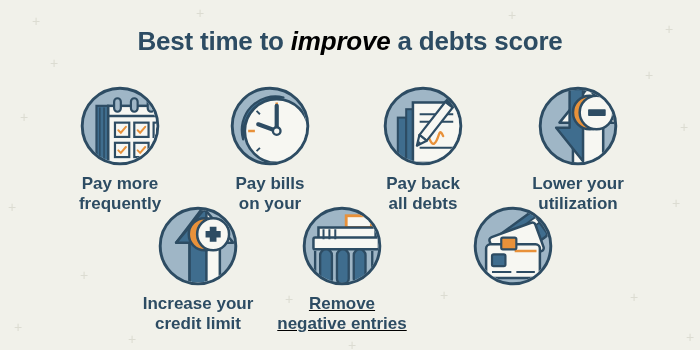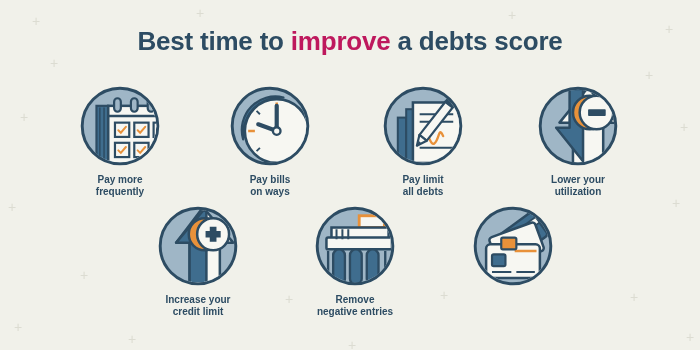--- a/index.html
+++ b/index.html
@@ -39,7 +39,7 @@
     color: #2d4c63;
     letter-spacing: -0.2px;
   }
-  .title .accent { color: #be185d; }
+  .title .accent { color: #000000; font-style: italic; }
 
   .item {
     position: absolute;

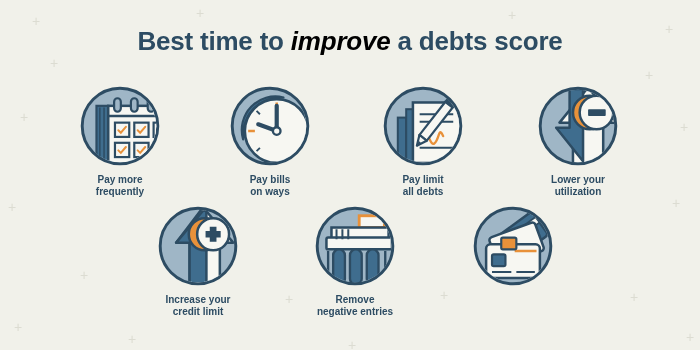--- a/index.html
+++ b/index.html
@@ -53,7 +53,7 @@
   }
   .label {
     margin-top: 6px;
-    font-size: 10px;
+    font-size: 17px;
     font-weight: bold;
     color: #2d4c63;
     line-height: 1.18;

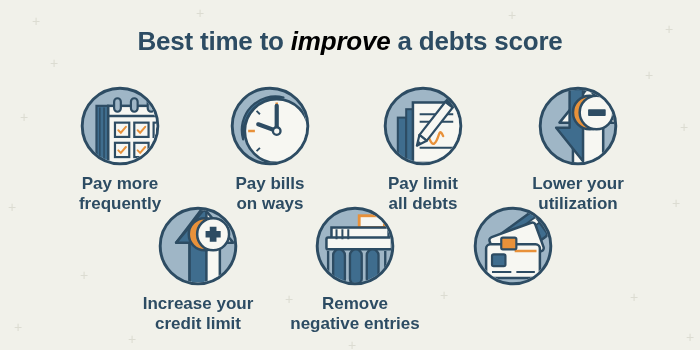--- a/index.html
+++ b/index.html
@@ -147,7 +147,7 @@
       </svg>
     </div>
     <div class="label">Pay bills
-on ways</div>
+on your</div>
   </div>
 
   <div class="item r1" style="left:348px;">

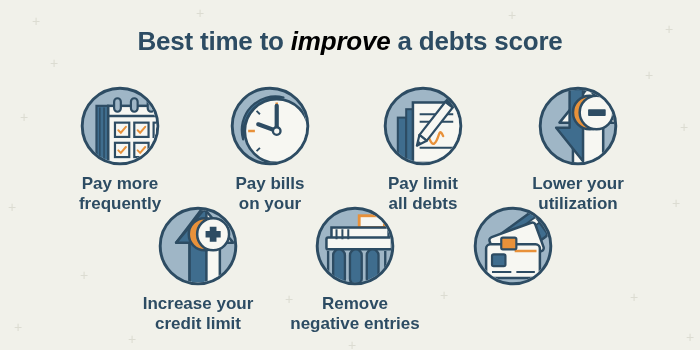--- a/index.html
+++ b/index.html
@@ -174,7 +174,7 @@
         </g>
       </svg>
     </div>
-    <div class="label">Pay limit
+    <div class="label">Pay back
 all debts</div>
   </div>
 

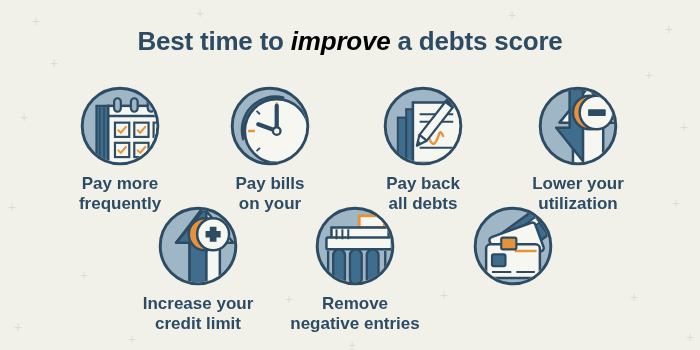--- a/index.html
+++ b/index.html
@@ -218,7 +218,7 @@
 utilization</div>
   </div>
 
-  <div class="item r2" style="left:280px;">
+  <div class="item r2" style="left:267px;text-decoration:underline;">
     <div class="icon-wrap">
       <svg viewBox="0 0 100 100" width="84" height="84">
         <circle cx="50" cy="50" r="45" fill="#9fb6c6" stroke="#2d4c63" stroke-width="3.5"></circle>

